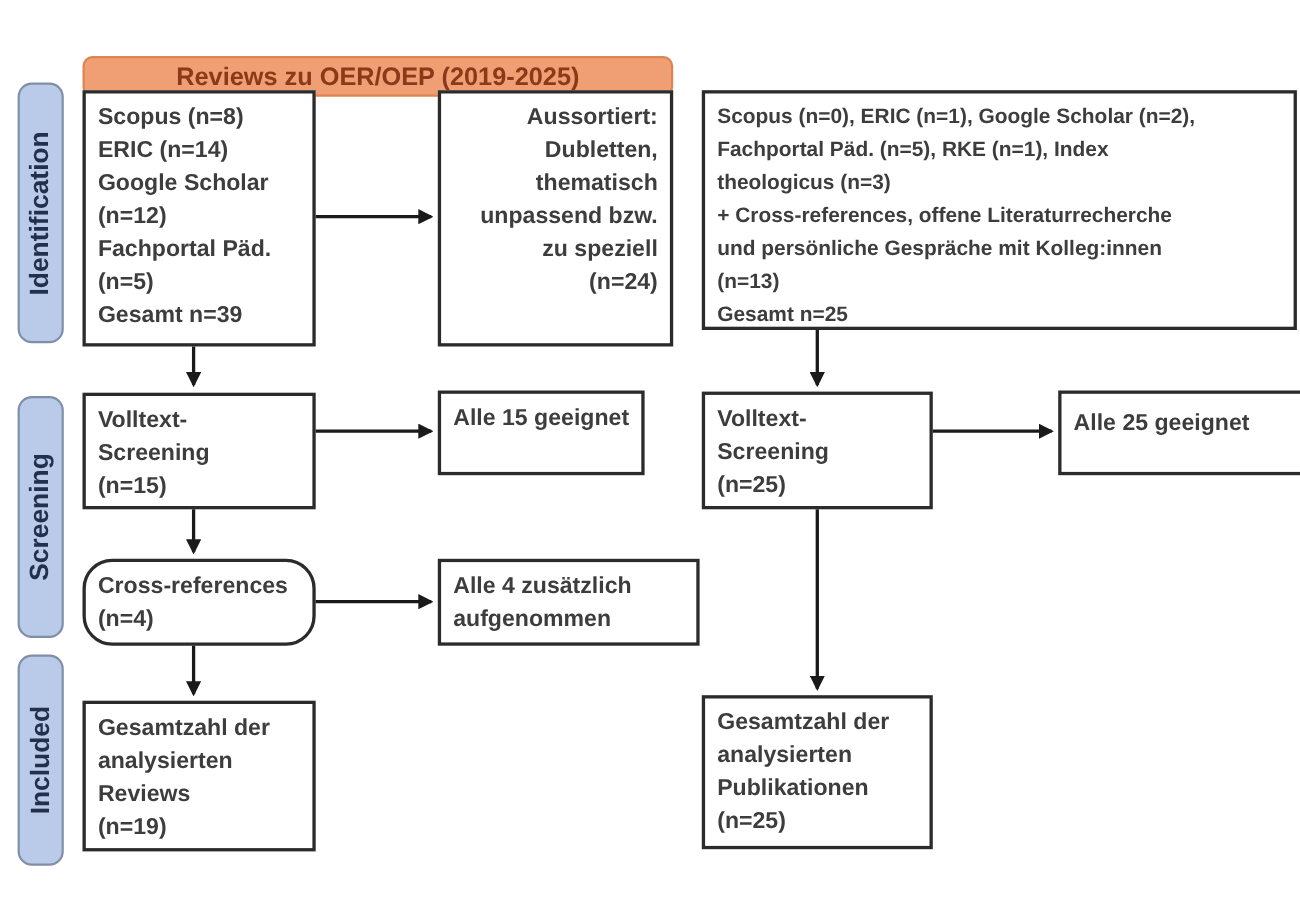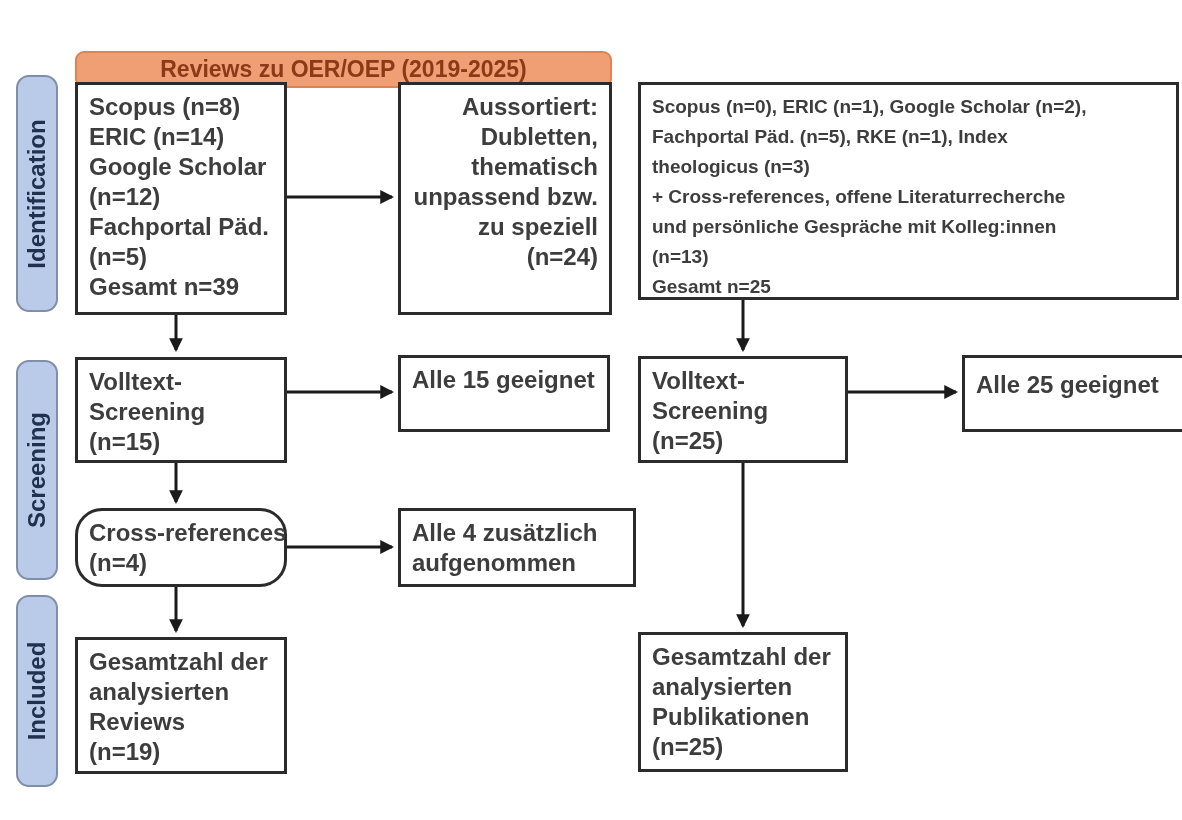--- a/index.html
+++ b/index.html
@@ -31,7 +31,7 @@
   .node{
     position:absolute; box-sizing:border-box;
     background:#fff; border:3px solid var(--node-border);
-    color:var(--node-text); font-size:24px; font-weight:bold;
+    color:var(--node-text); font-size:21px; font-weight:bold;
     line-height:30px; padding:7px 11px; white-space:pre; overflow:visible;
   }
   .node.small{ font-size:19px; }

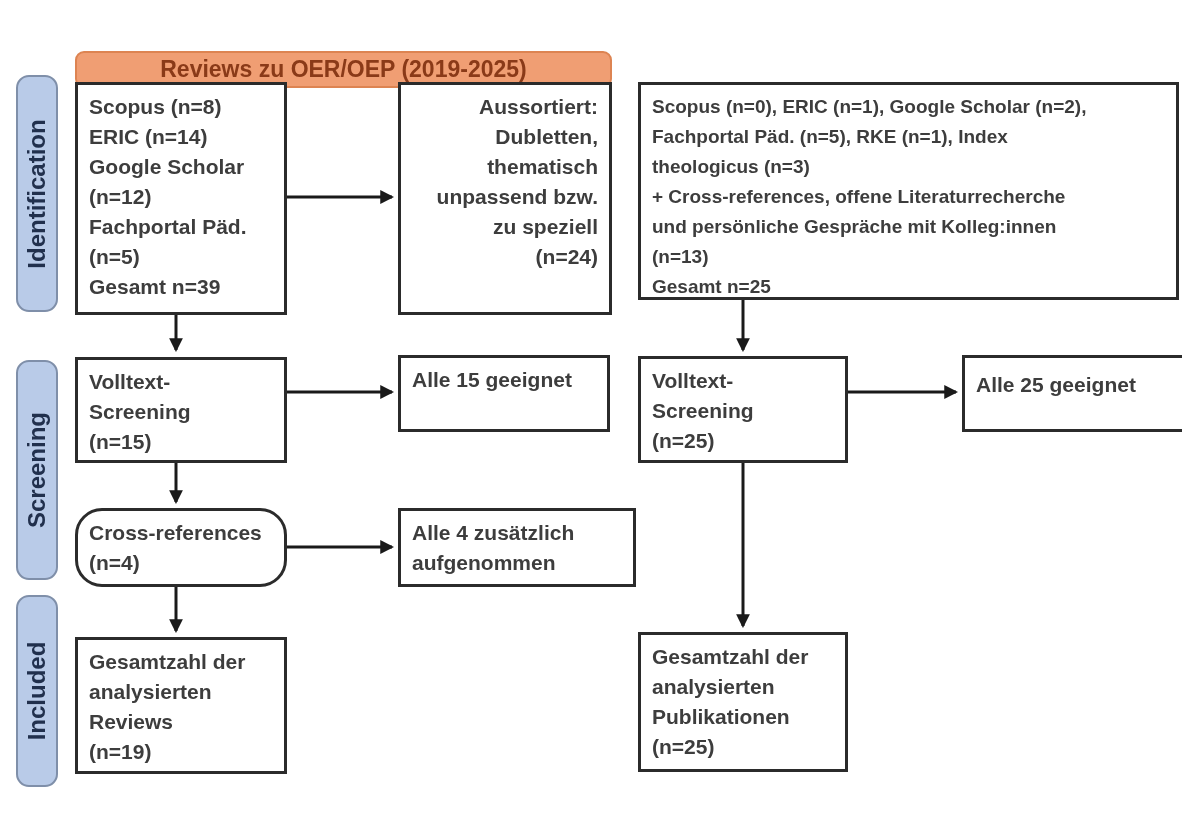--- a/index.html
+++ b/index.html
@@ -70,7 +70,7 @@
   <div class="node" style="left:75px; top:357px; width:212px; height:106px;">Volltext-
 Screening
 (n=15)</div>
-  <div class="node" style="left:398px; top:355px; width:212px; height:77px; ">Alle 15 geeignet</div>
+  <div class="node" style="left:398px; top:355px; width:188px; height:77px; ">Alle 15 geeignet</div>
   <div class="node" style="left:75px; top:508px; width:212px; height:79px;border-radius:27px;">Cross-references
 (n=4)</div>
   <div class="node" style="left:398px; top:508px; width:238px; height:79px;">Alle 4 zusätzlich

